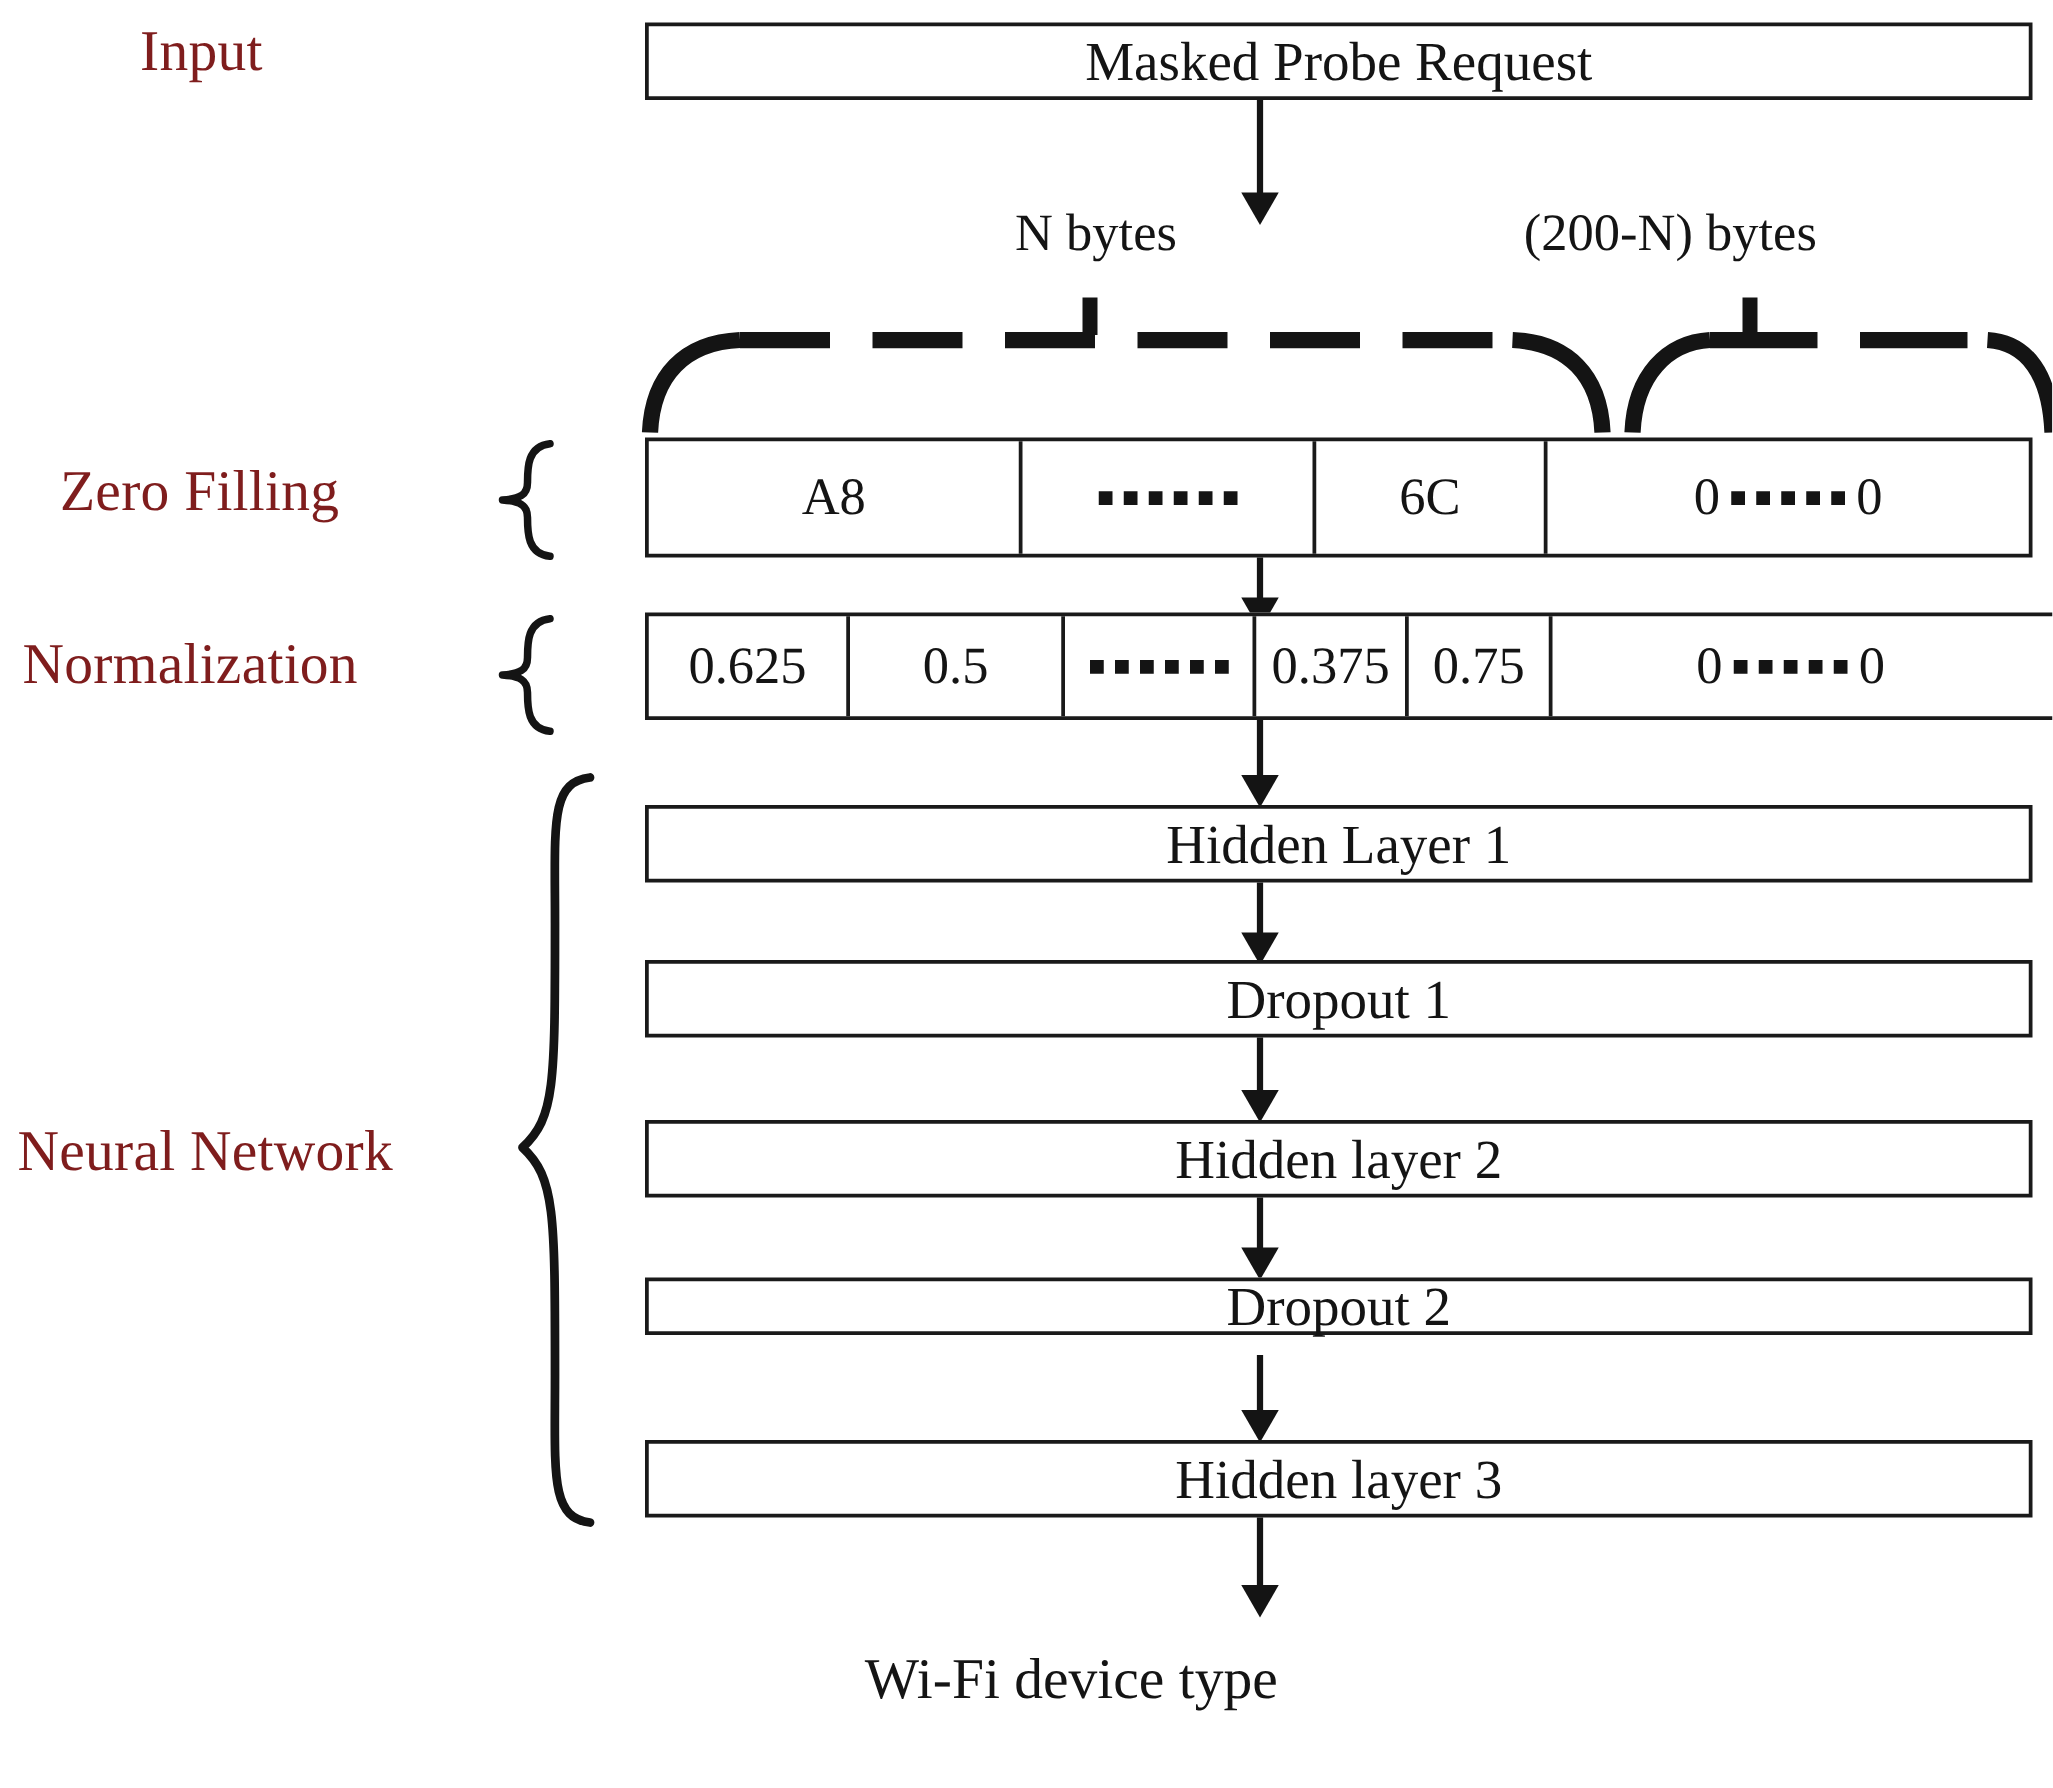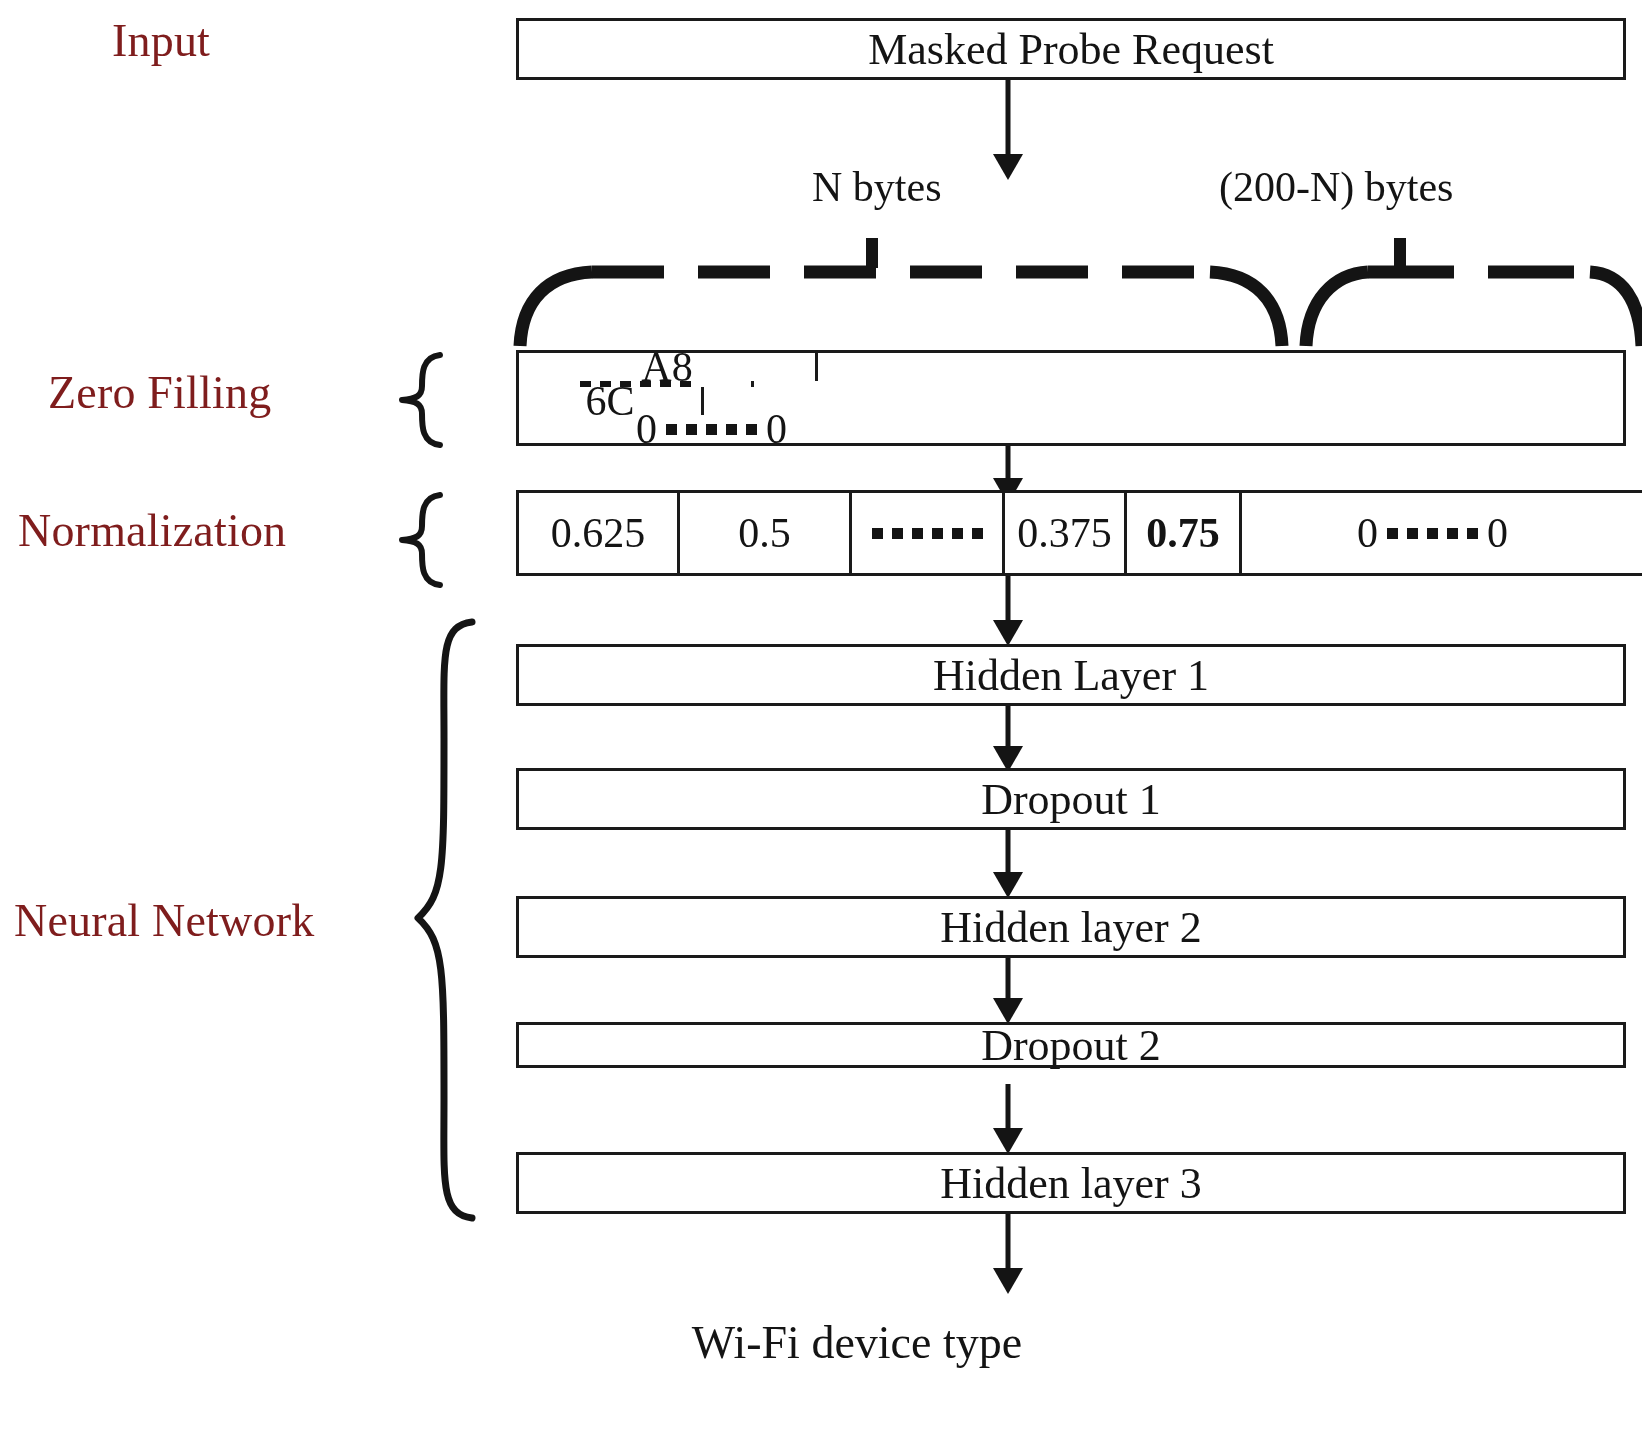--- a/index.html
+++ b/index.html
@@ -177,7 +177,7 @@
     <path d="M 48 3 C 30 5, 30 22, 30 34 C 30 44, 24 47, 10 48 C 24 49, 30 52, 30 62 C 30 74, 30 91, 48 93" fill="none" stroke="#141414" stroke-width="6" stroke-linecap="round" stroke-linejoin="round"></path>
   </svg>
 
-  <div class="seg-row" style="left:516px; top:350px; width:1110px; height:96px;flex-direction:column;">
+  <div class="seg-row" style="left:516px; top:350px; width:1110px; height:96px;">
     <div class="seg-cell" style="width:299px;">
       <span>A8</span>
     </div>

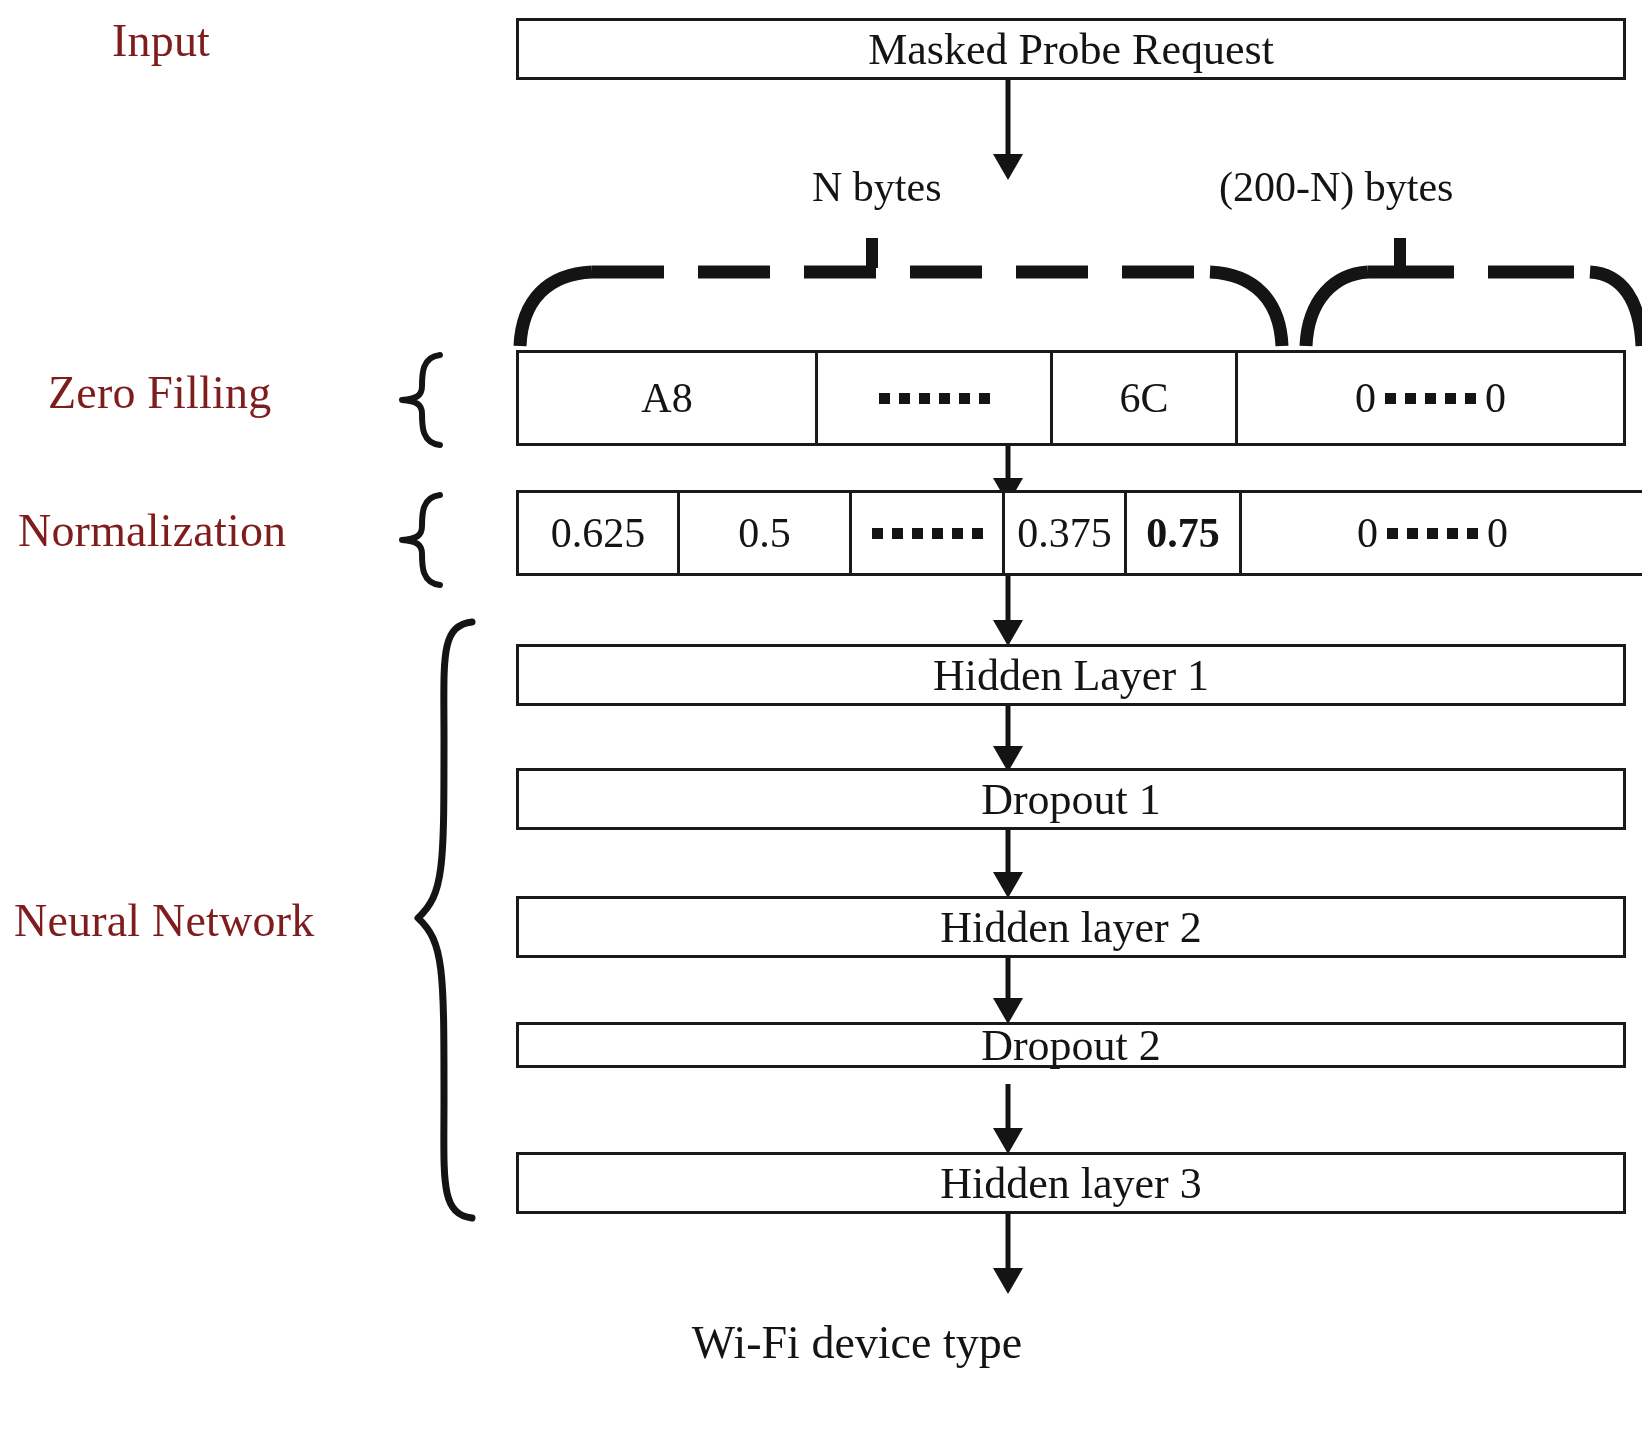--- a/index.html
+++ b/index.html
@@ -228,7 +228,7 @@
     <div class="seg-cell" style="width:122px;">
       <span>0.375</span>
     </div>
-    <div class="seg-cell" style="width:115px;font-weight:bold;">
+    <div class="seg-cell" style="width:115px;">
       <span>0.75</span>
     </div>
     <div class="seg-cell" style="width:381px;">

